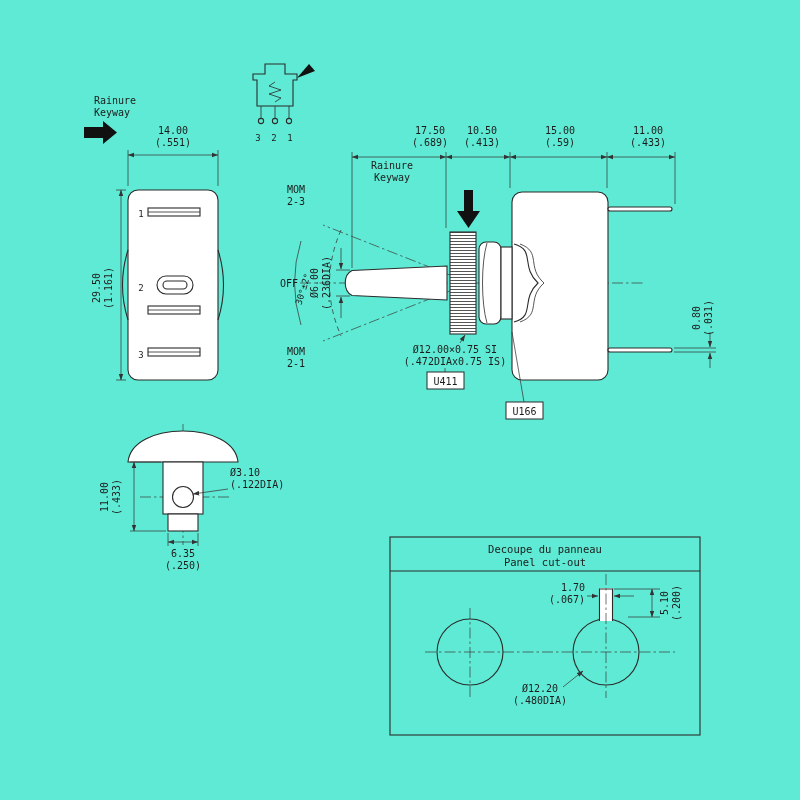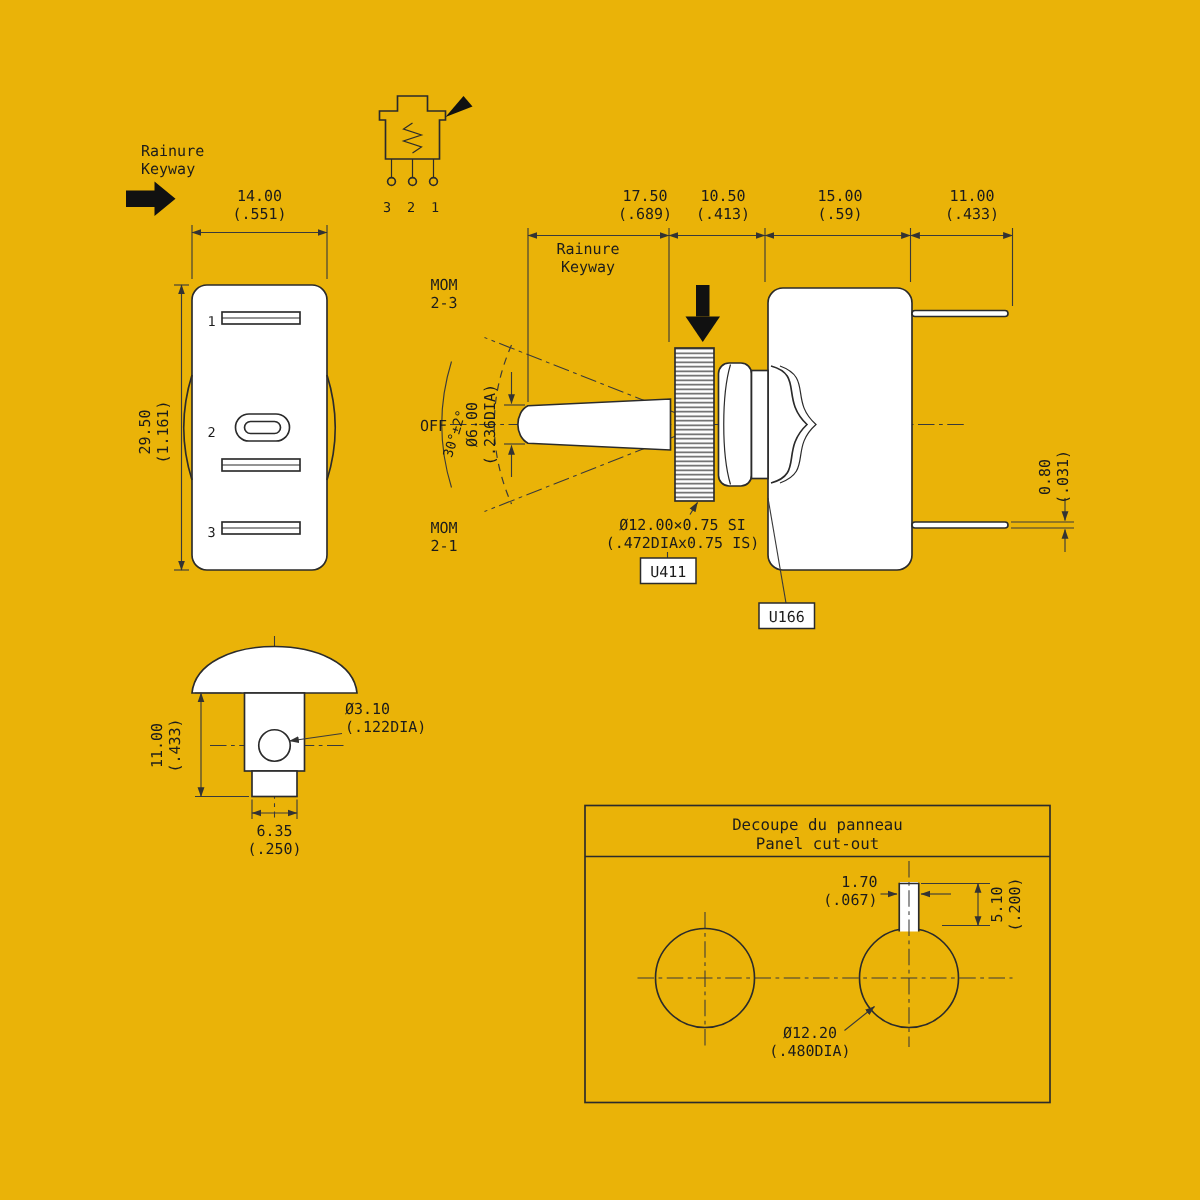--- a/index.html
+++ b/index.html
@@ -3,7 +3,7 @@
 <meta charset="utf-8">
 <style>
   html,body{margin:0;padding:0;background:#ffffff;}
-  .page{width:800px;height:800px;position:relative;background:#eab308;overflow:hidden;}
+  .page{width:800px;height:800px;position:relative;background:#5eead4;overflow:hidden;}
   svg text{font-family:"DejaVu Sans Mono","Liberation Mono",monospace;fill:#1c1c1c;}
   .t{font-size:10px;}
   .ts{font-size:9px;}

